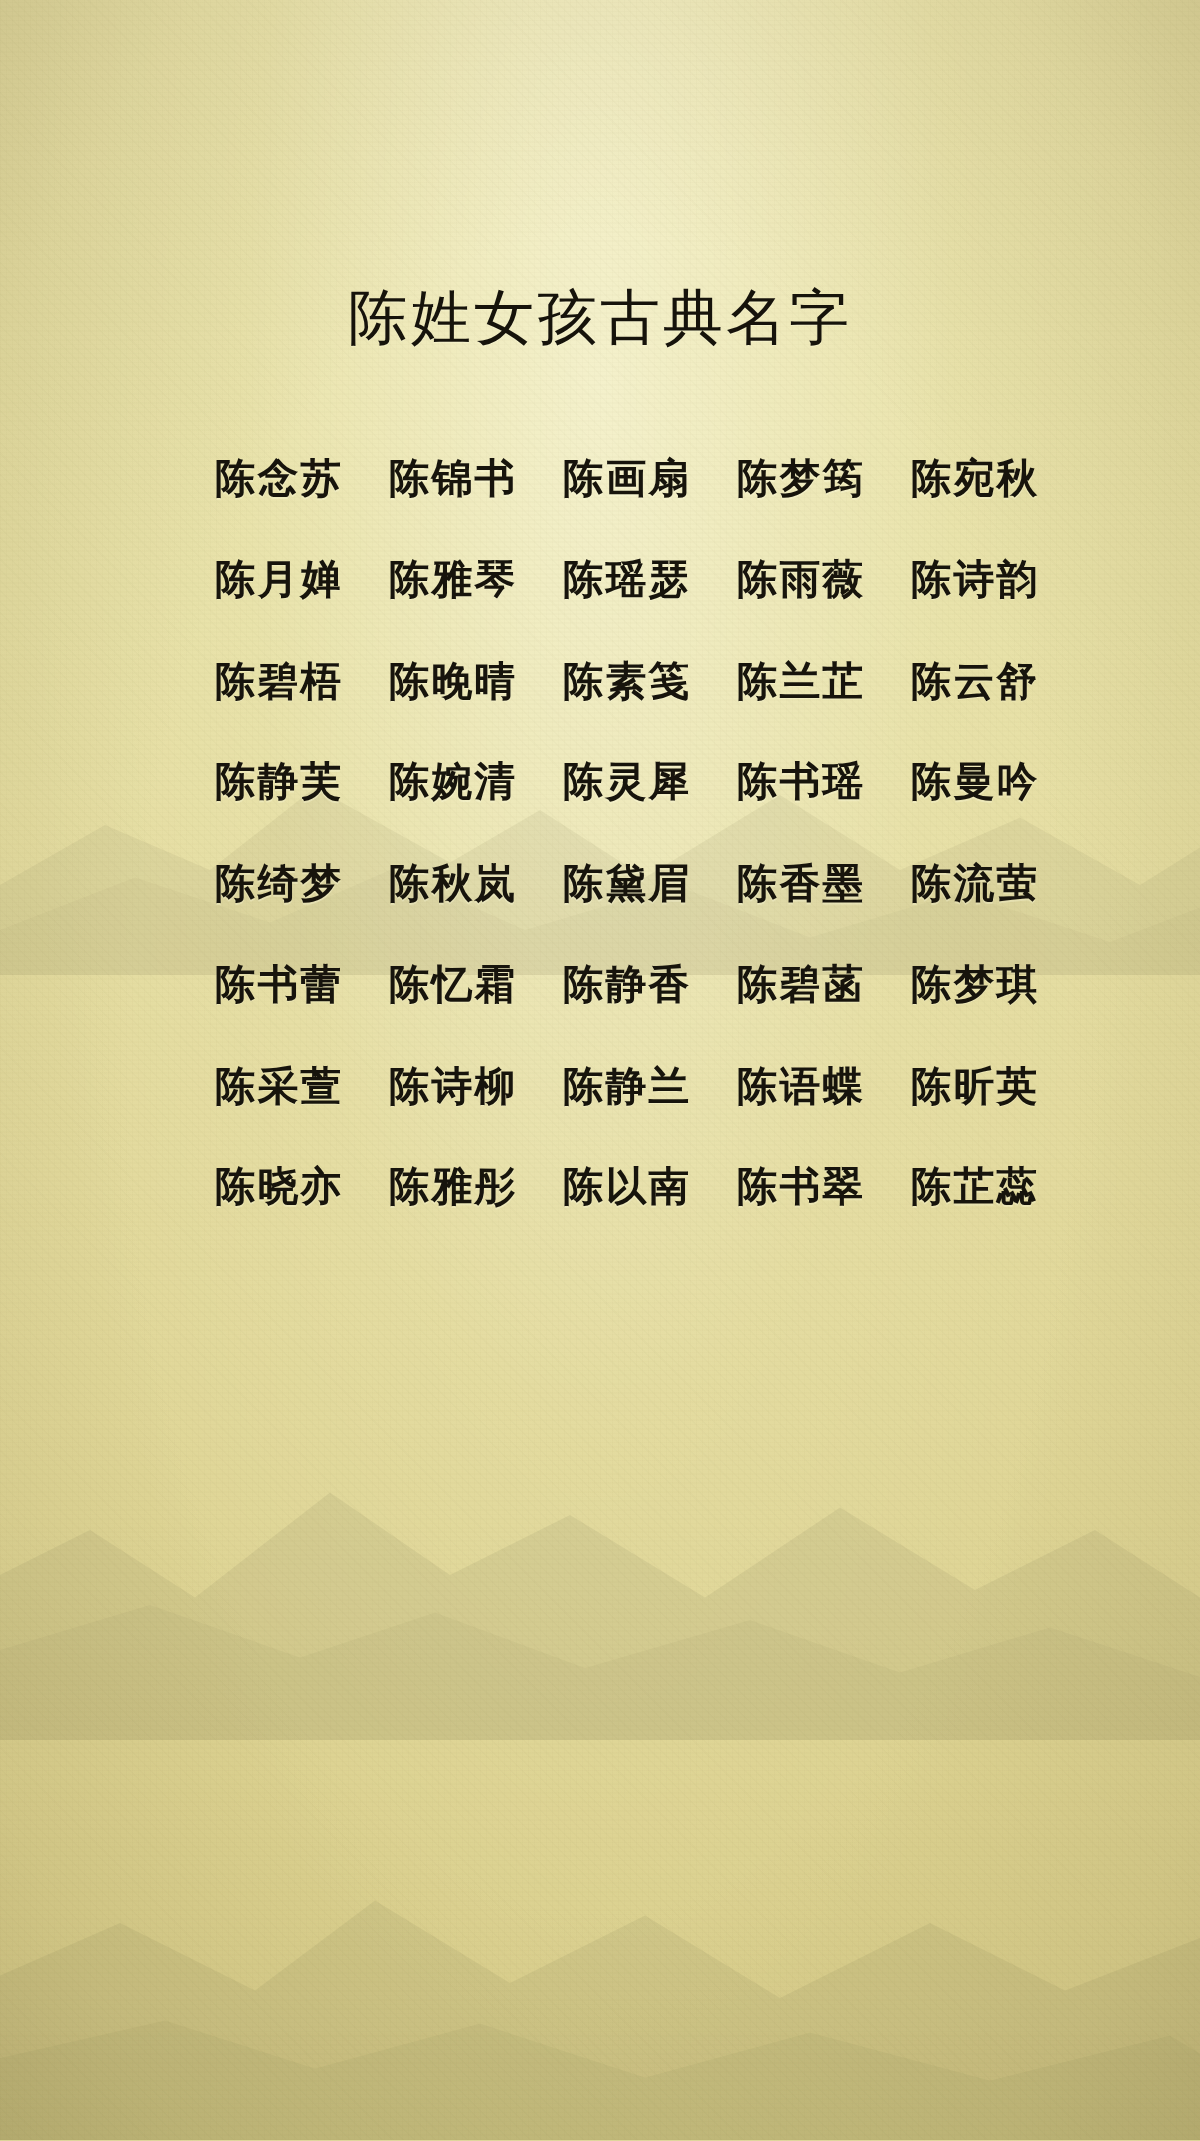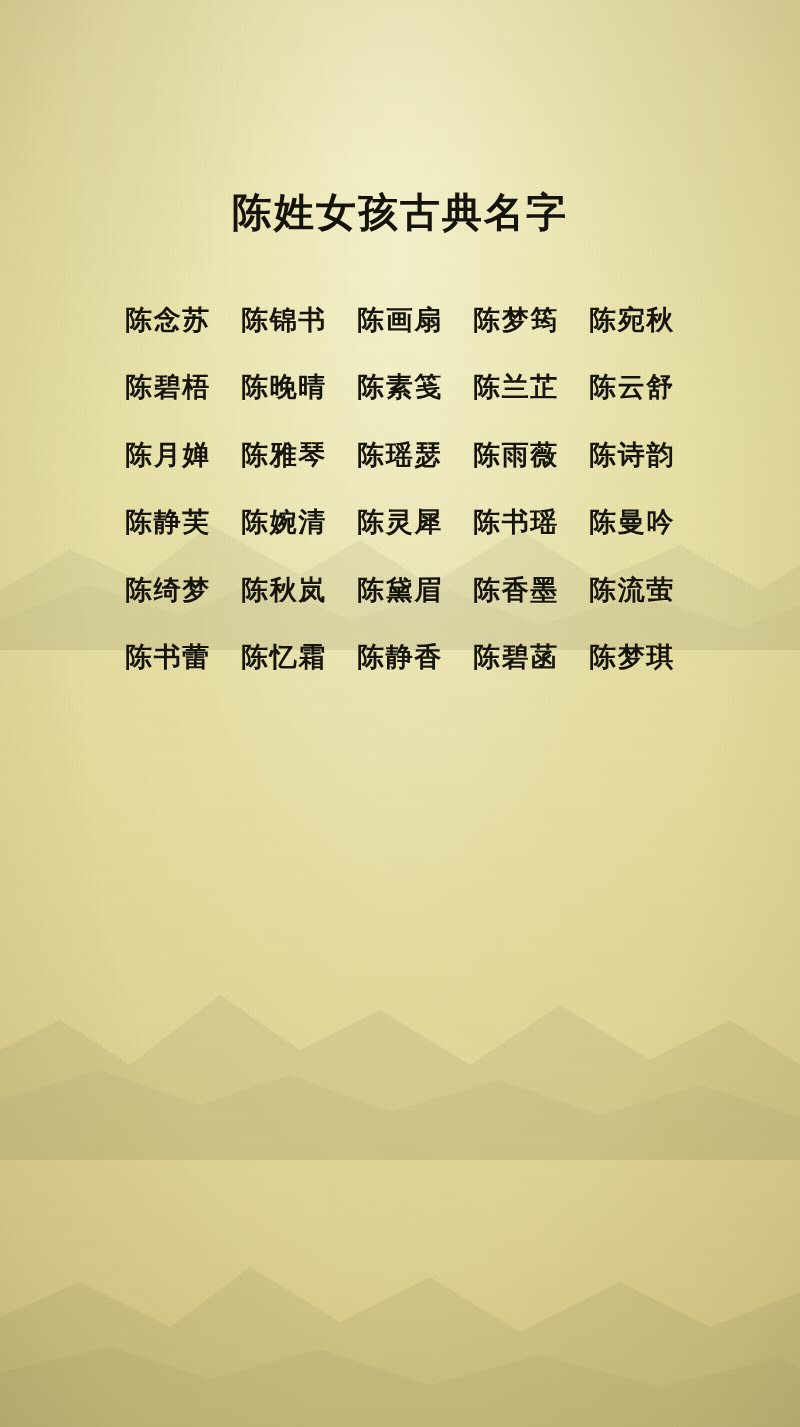--- a/index.html
+++ b/index.html
@@ -76,7 +76,7 @@
     text-align: center;
     font-size: 40px;
     line-height: 52px;
-    font-weight: bold;
+    font-weight: normal;
     letter-spacing: 2px;
     color: #16130b;
     font-family: "DejaVu Sans", "Liberation Sans", sans-serif;

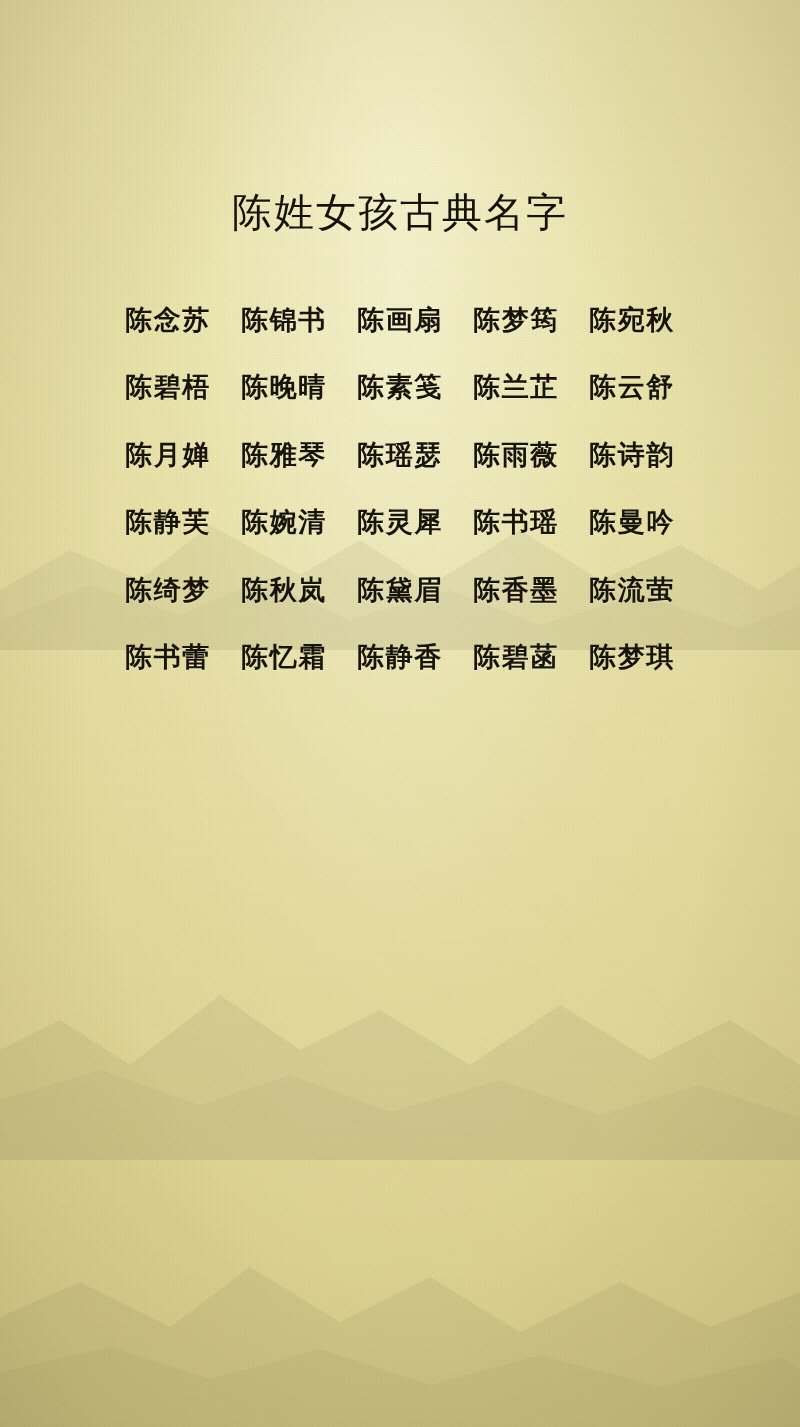--- a/index.html
+++ b/index.html
@@ -95,7 +95,7 @@
   .name-row {
     display: flex;
     flex-direction: row;
-    justify-content: center;
+    justify-content: flex-end;
     height: 67.5px;
     align-items: center;
   }

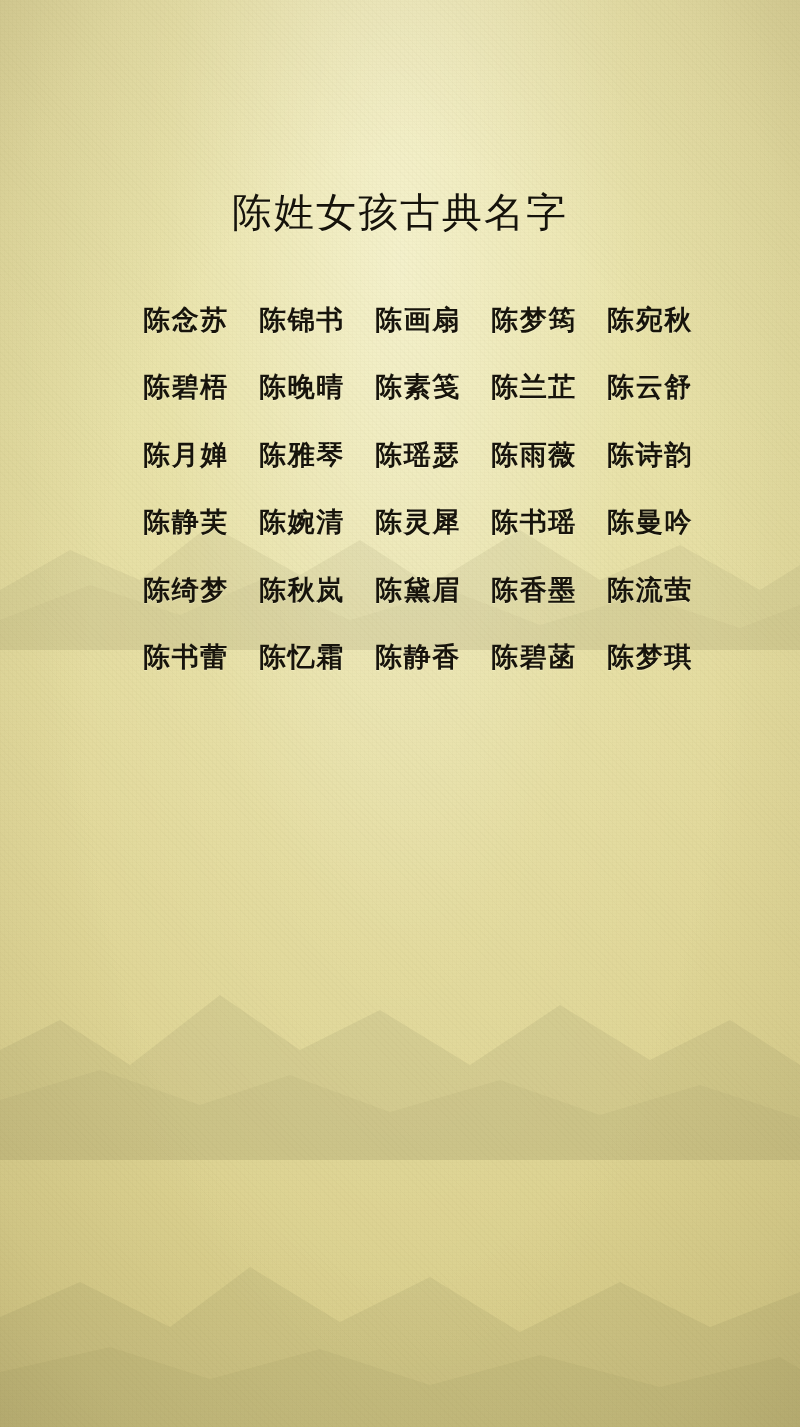--- a/index.html
+++ b/index.html
@@ -148,18 +148,18 @@
       <div class="name-cell">陈宛秋</div>
     </div>
     <div class="name-row">
+      <div class="name-cell">陈月婵</div>
+      <div class="name-cell">陈雅琴</div>
+      <div class="name-cell">陈瑶瑟</div>
+      <div class="name-cell">陈雨薇</div>
+      <div class="name-cell">陈诗韵</div>
+    </div>
+    <div class="name-row">
       <div class="name-cell">陈碧梧</div>
       <div class="name-cell">陈晚晴</div>
       <div class="name-cell">陈素笺</div>
       <div class="name-cell">陈兰芷</div>
       <div class="name-cell">陈云舒</div>
-    </div>
-    <div class="name-row">
-      <div class="name-cell">陈月婵</div>
-      <div class="name-cell">陈雅琴</div>
-      <div class="name-cell">陈瑶瑟</div>
-      <div class="name-cell">陈雨薇</div>
-      <div class="name-cell">陈诗韵</div>
     </div>
     <div class="name-row">
       <div class="name-cell">陈静芙</div>

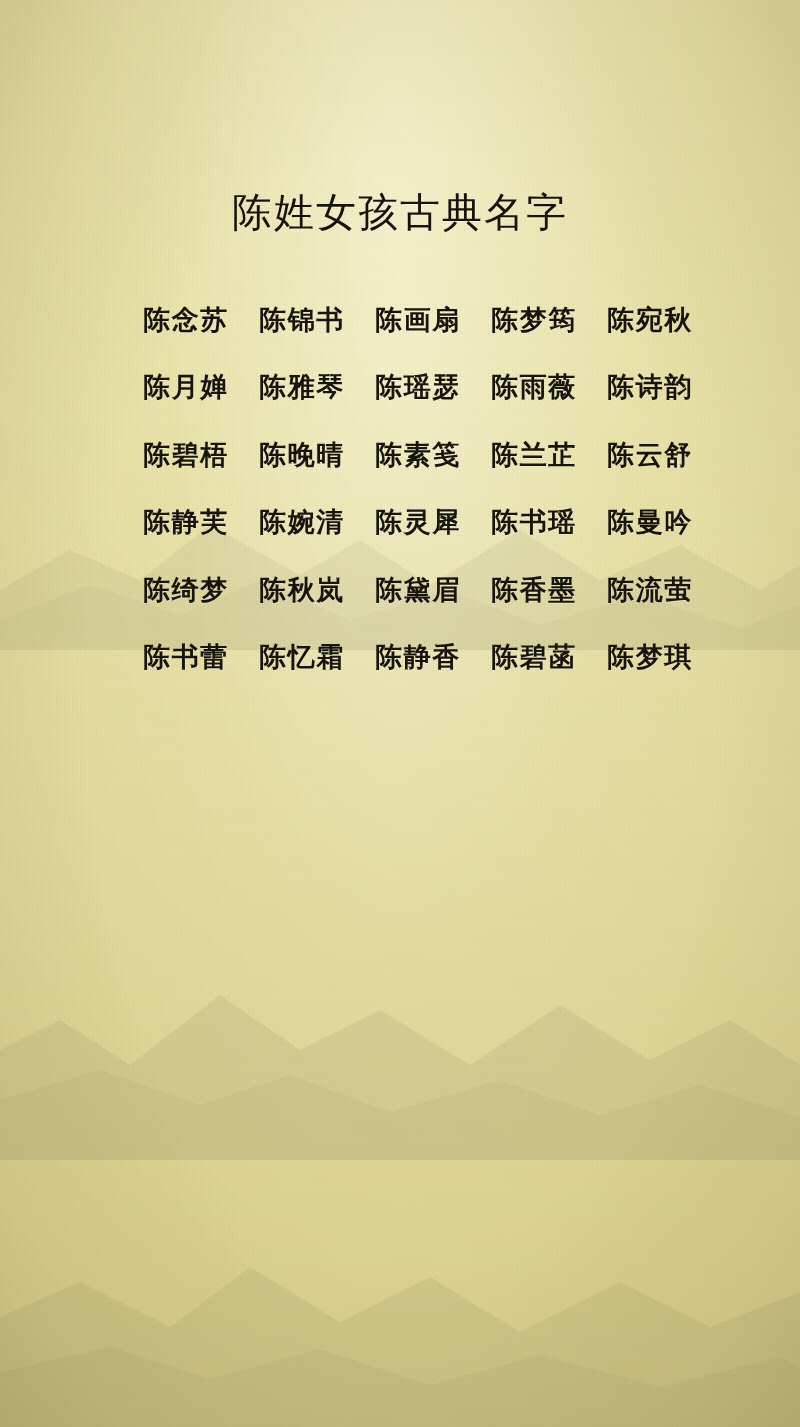--- a/index.html
+++ b/index.html
@@ -182,6 +182,13 @@
       <div class="name-cell">陈碧菡</div>
       <div class="name-cell">陈梦琪</div>
     </div>
+    <div class="name-row">
+      <div class="name-cell">陈采萱</div>
+      <div class="name-cell">陈诗柳</div>
+      <div class="name-cell">陈静兰</div>
+      <div class="name-cell">陈语蝶</div>
+      <div class="name-cell">陈昕英</div>
+    </div>
   </div>
 
 </div>

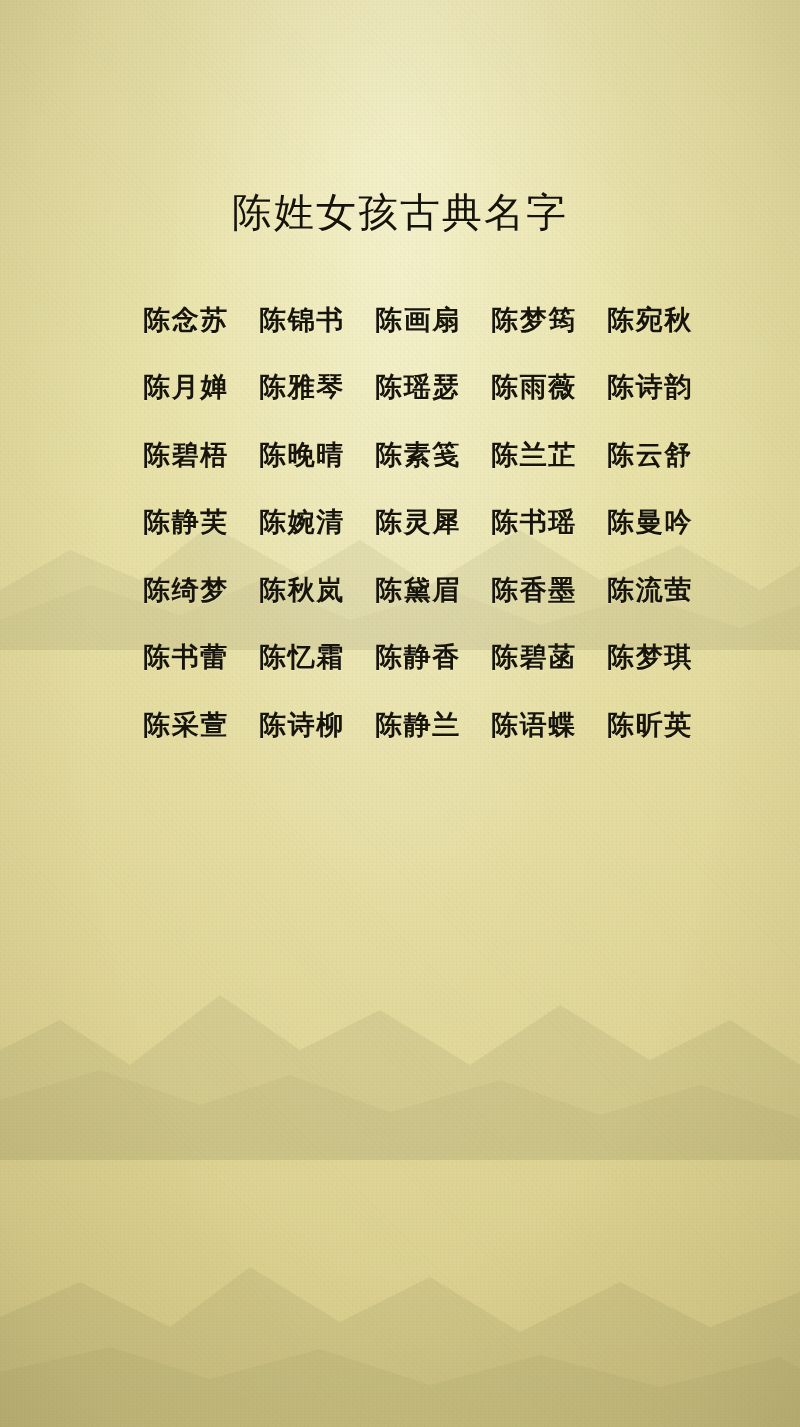--- a/index.html
+++ b/index.html
@@ -189,6 +189,13 @@
       <div class="name-cell">陈语蝶</div>
       <div class="name-cell">陈昕英</div>
     </div>
+    <div class="name-row">
+      <div class="name-cell">陈晓亦</div>
+      <div class="name-cell">陈雅彤</div>
+      <div class="name-cell">陈以南</div>
+      <div class="name-cell">陈书翠</div>
+      <div class="name-cell">陈芷蕊</div>
+    </div>
   </div>
 
 </div>

